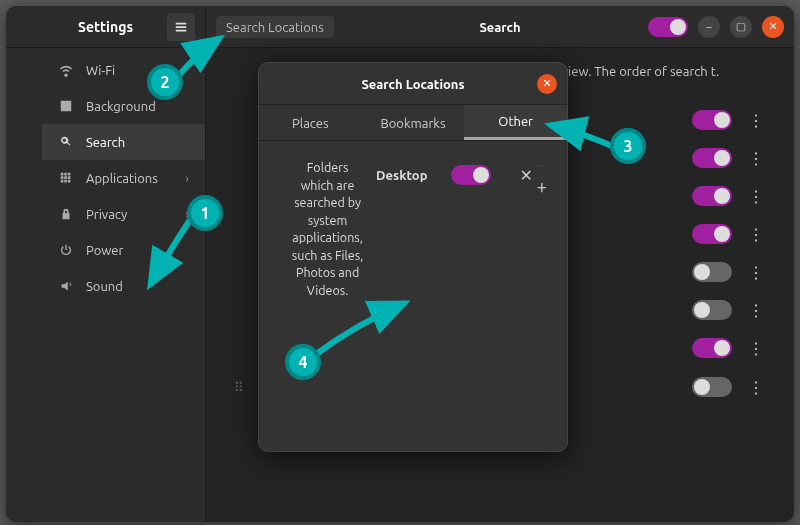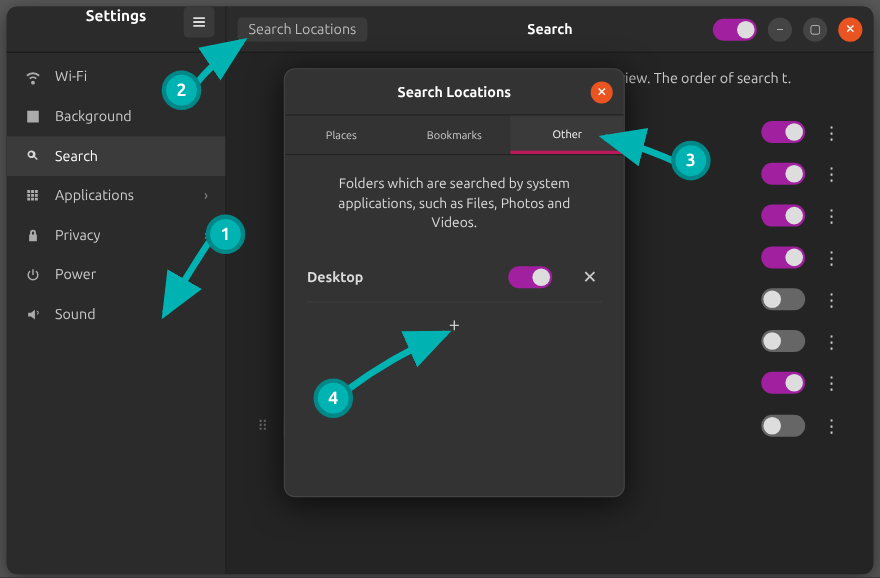--- a/index.html
+++ b/index.html
@@ -7,7 +7,7 @@
   .window { position: absolute; top: 6px; left: 6px; right: 6px; bottom: 3px; background: #2b2b2b; border-radius: 10px; display: flex; color: #ddd; font-size: 13px; overflow: hidden; box-shadow: 0 4px 20px rgba(0,0,0,.5);}
   
   .sidebar { width: 200px; background: #2b2b2b; border-right: 1px solid #1a1a1a; display: flex; flex-direction: column; }
-  .side-header { height: 42px; display: flex; align-items: flex-start; padding: 0 10px; border-bottom: 1px solid #1a1a1a; }
+  .side-header { height: 42px; display: flex; align-items: center; padding: 0 10px; border-bottom: 1px solid #1a1a1a; }
   .side-title { flex: 1; text-align: center; font-weight: 600; color:#fff; font-size: 14px;}
   .hb-btn { width: 28px; height: 28px; background:#3a3a3a; border-radius:4px; display:flex; align-items:center; justify-content:center; color:#ddd; }
   .side-list { flex:1; overflow:auto; padding-top:4px;}

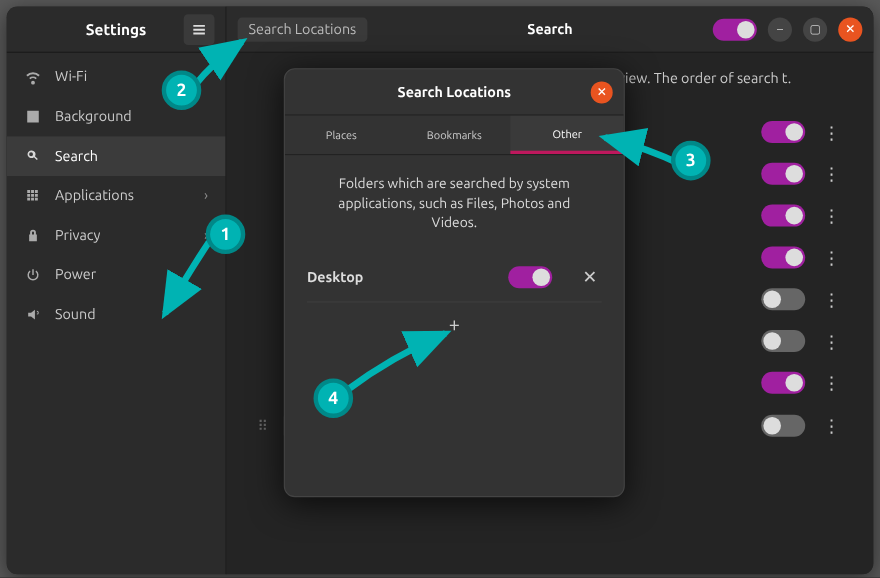--- a/index.html
+++ b/index.html
@@ -11,7 +11,7 @@
   .side-title { flex: 1; text-align: center; font-weight: 600; color:#fff; font-size: 14px;}
   .hb-btn { width: 28px; height: 28px; background:#3a3a3a; border-radius:4px; display:flex; align-items:center; justify-content:center; color:#ddd; }
   .side-list { flex:1; overflow:auto; padding-top:4px;}
-  .side-item { display:flex; align-items:center; gap:12px; height:36px; padding:0 16px; color:#ccc; cursor:pointer;}
+  .side-item { display:flex; align-items:center; gap:12px; height:36px; padding:0 16px; color:#ccc; cursor:pointer;margin-left:36px;}
   .side-item.active { background:#3b3b3b; color:#fff;}
   .side-item .sicon { width:16px; display:flex; justify-content:center; opacity:.8;}
   .side-item .chev { margin-left:auto; opacity:.6;}

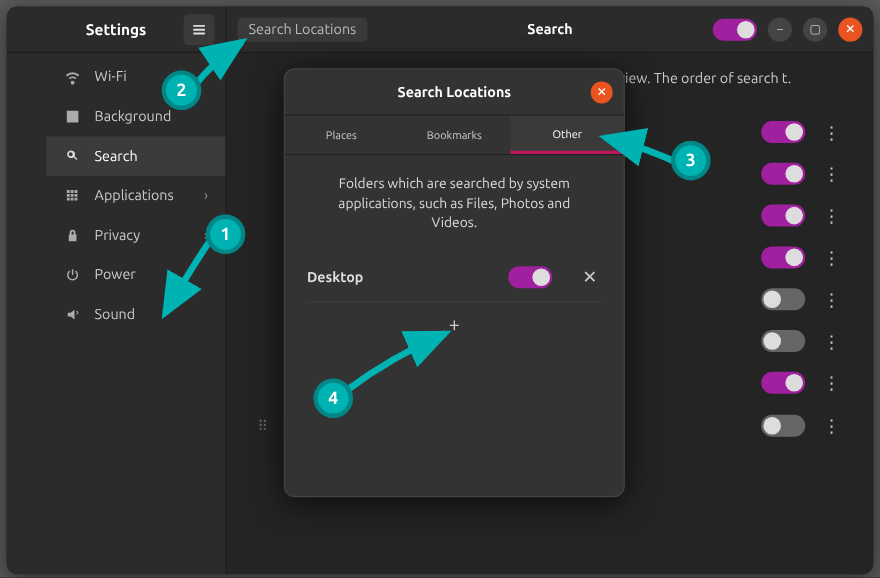--- a/index.html
+++ b/index.html
@@ -45,7 +45,7 @@
   .dlg-title { color:#fff; font-weight:600; font-size:13px;}
   .dlg-close { position:absolute; right:10px; width:20px; height:20px; border-radius:50%; background:#e95420; color:#fff; display:flex; align-items:center; justify-content:center; font-size:11px;}
   .tabs { display:flex; height:36px; border-bottom:1px solid #222;}
-  .tab { flex:1; display:flex; align-items:center; justify-content:center; color:#ccc; font-size:10px; cursor:pointer;}
+  .tab { flex:1; display:flex; align-items:center; justify-content:center; color:#ccc; font-size:13px; cursor:pointer;}
   .tab.active { color:#fff; border-bottom:3px solid #be185d; background:#3a3a3a;}
   .dlg-body { flex:1; padding:18px 20px; display:flex; flex-direction:column; color:#ddd;}
   .dlg-desc { font-size:12.5px; line-height:1.4; text-align:center; padding:0 10px 24px;}

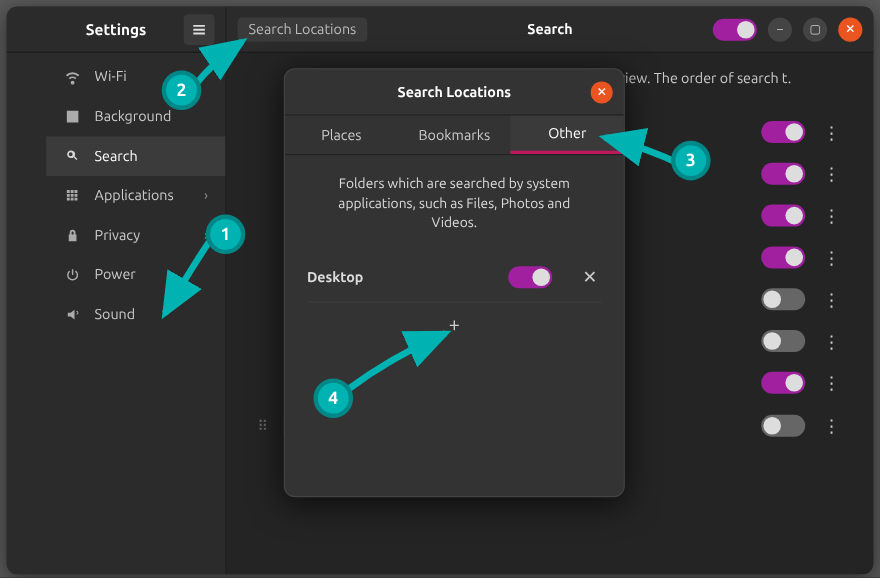--- a/index.html
+++ b/index.html
@@ -46,7 +46,7 @@
   .dlg-close { position:absolute; right:10px; width:20px; height:20px; border-radius:50%; background:#e95420; color:#fff; display:flex; align-items:center; justify-content:center; font-size:11px;}
   .tabs { display:flex; height:36px; border-bottom:1px solid #222;}
   .tab { flex:1; display:flex; align-items:center; justify-content:center; color:#ccc; font-size:13px; cursor:pointer;}
-  .tab.active { color:#fff; border-bottom:3px solid #be185d; background:#3a3a3a;}
+  .tab.active { color:#fff; border-bottom:3px solid #a3a3a3; background:#3a3a3a;}
   .dlg-body { flex:1; padding:18px 20px; display:flex; flex-direction:column; color:#ddd;}
   .dlg-desc { font-size:12.5px; line-height:1.4; text-align:center; padding:0 10px 24px;}
   .folder-row { display:flex; align-items:center; gap:24px; padding:6px 0;}

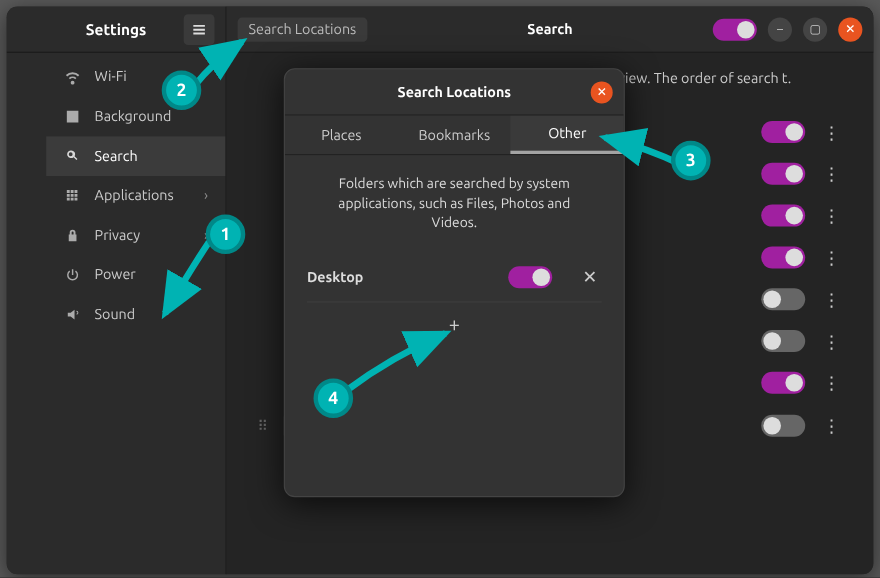--- a/index.html
+++ b/index.html
@@ -47,7 +47,7 @@
   .tabs { display:flex; height:36px; border-bottom:1px solid #222;}
   .tab { flex:1; display:flex; align-items:center; justify-content:center; color:#ccc; font-size:13px; cursor:pointer;}
   .tab.active { color:#fff; border-bottom:3px solid #a3a3a3; background:#3a3a3a;}
-  .dlg-body { flex:1; padding:18px 20px; display:flex; flex-direction:column; color:#ddd;}
+  .dlg-body { flex:1; padding:18px 20px; display:flex; flex-direction:row; color:#ddd;}
   .dlg-desc { font-size:12.5px; line-height:1.4; text-align:center; padding:0 10px 24px;}
   .folder-row { display:flex; align-items:center; gap:24px; padding:6px 0;}
   .folder-row .flabel { font-weight:600; font-size:13px; flex:1;}

